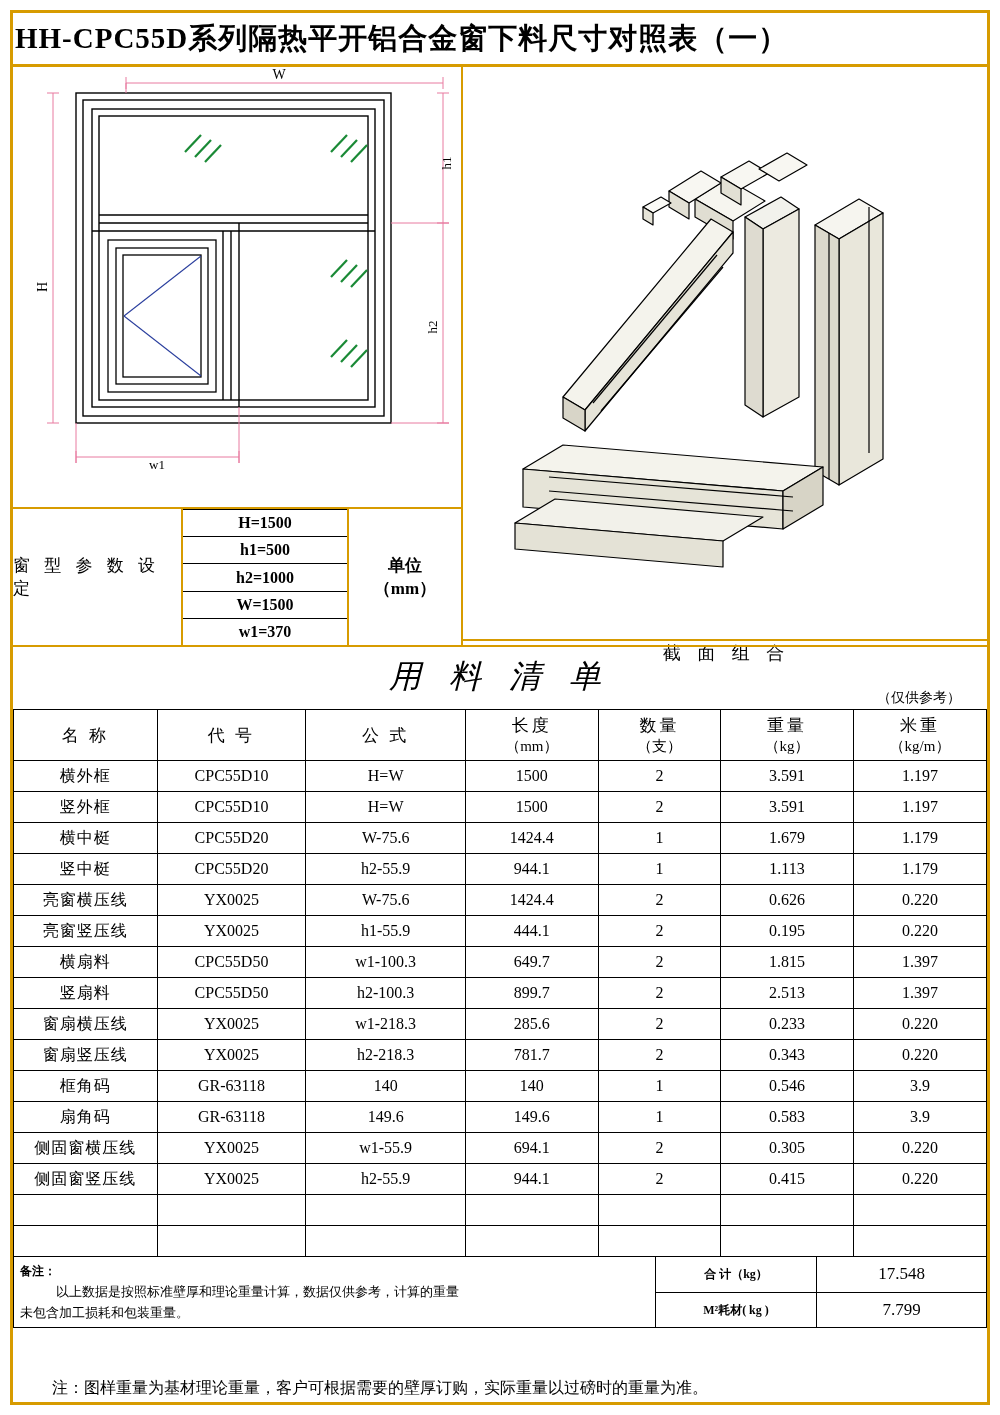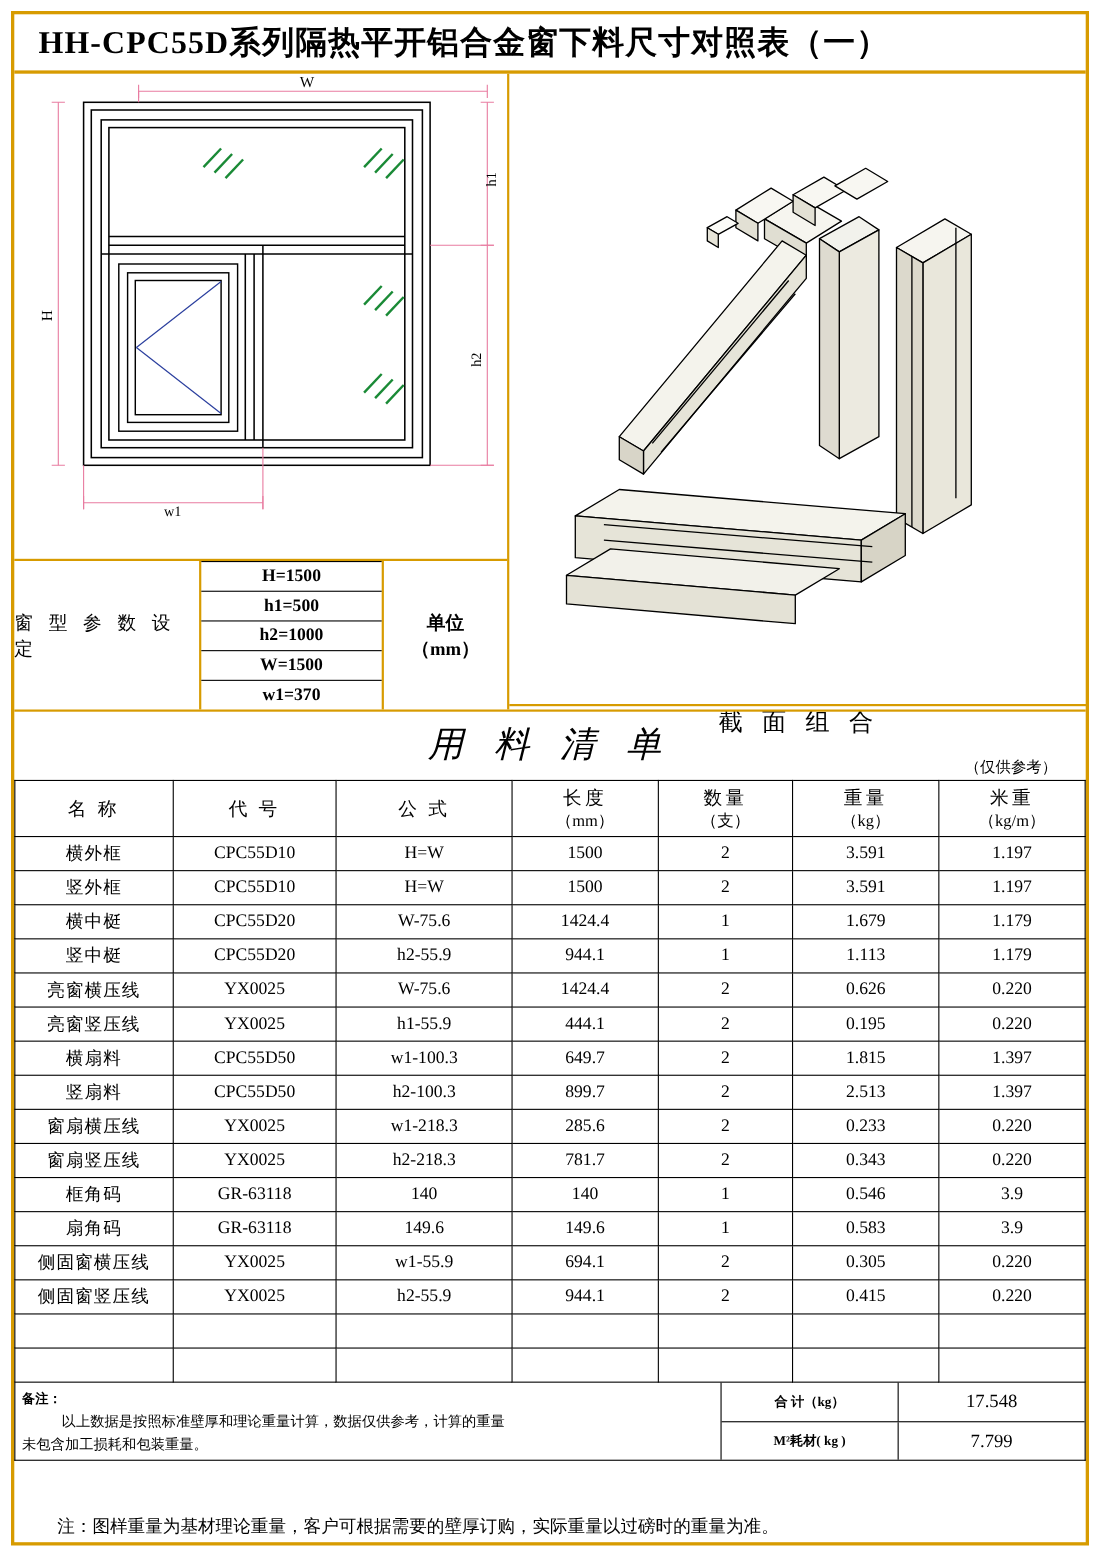--- a/index.html
+++ b/index.html
@@ -18,7 +18,7 @@
     height:54px;
     border-bottom:3px solid #d79b00;
     display:flex;align-items:center;
-    padding-left:22px;
+    padding-left:2px;
     box-sizing:border-box;
   }
   .title-bar .t{

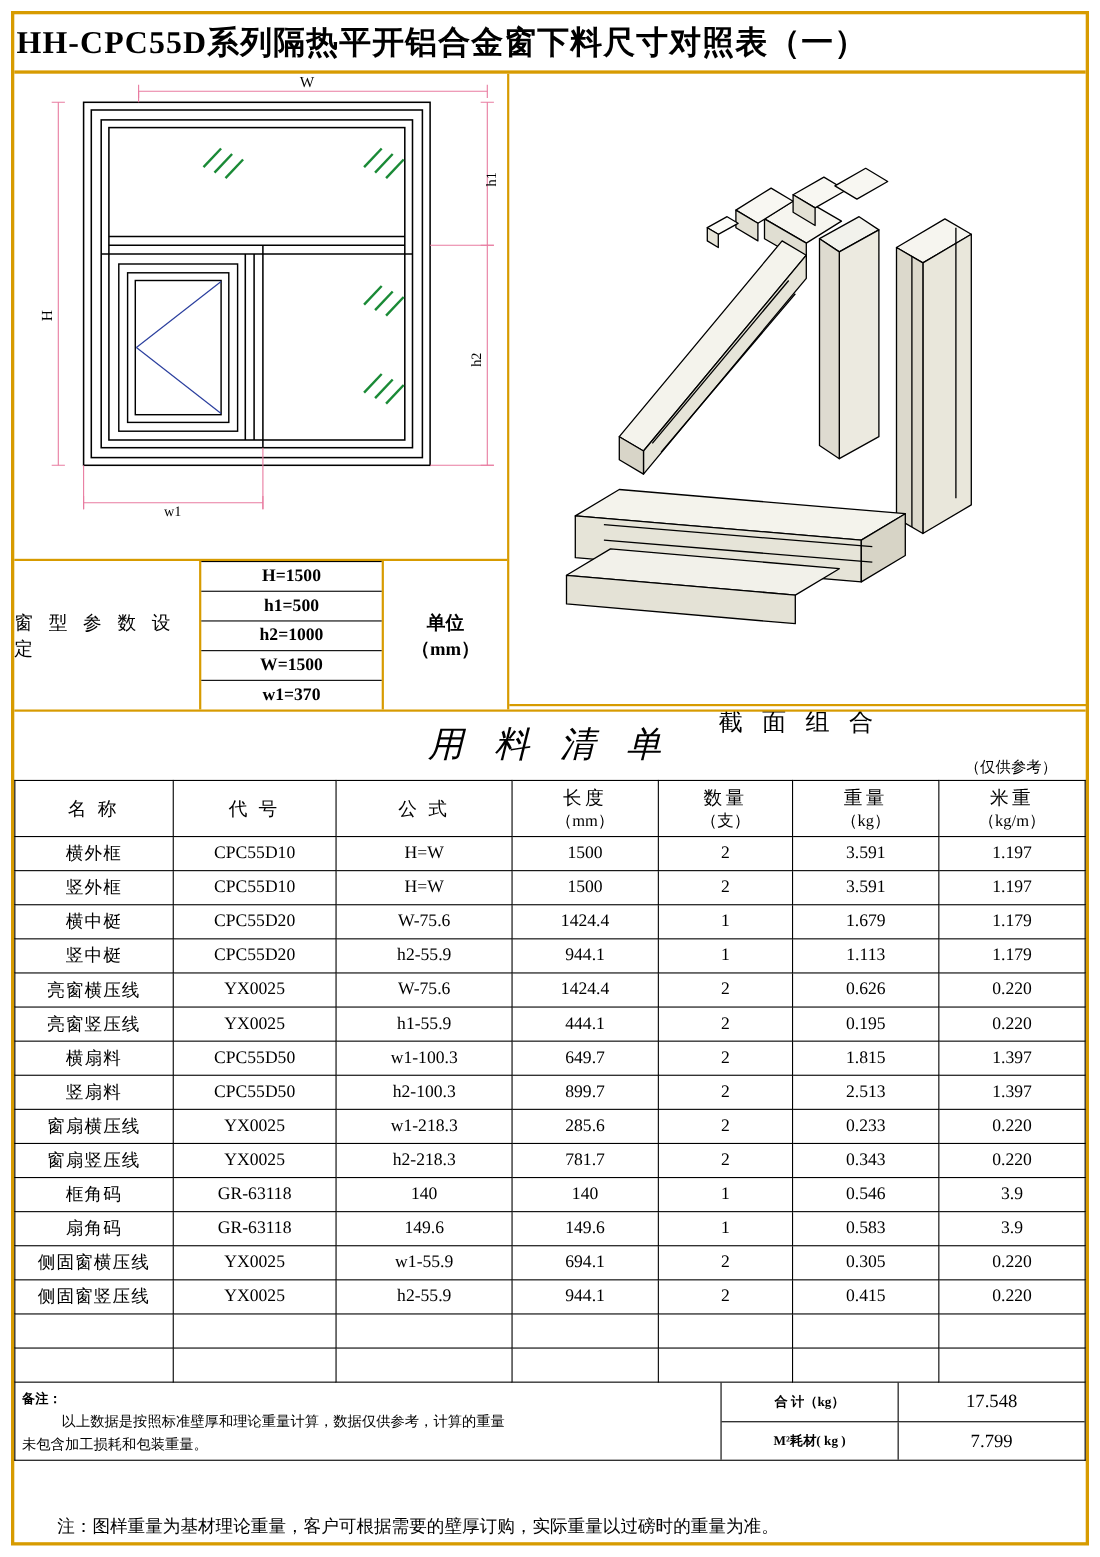--- a/index.html
+++ b/index.html
@@ -49,7 +49,7 @@
     height:48px;
     border-top:2px solid #d79b00;
     display:flex;align-items:center;justify-content:center;
-    font-size:22px;letter-spacing:6px;margin-top:38px;
+    font-size:18px;letter-spacing:6px;margin-top:38px;
   }
   
   .param-wrap{

